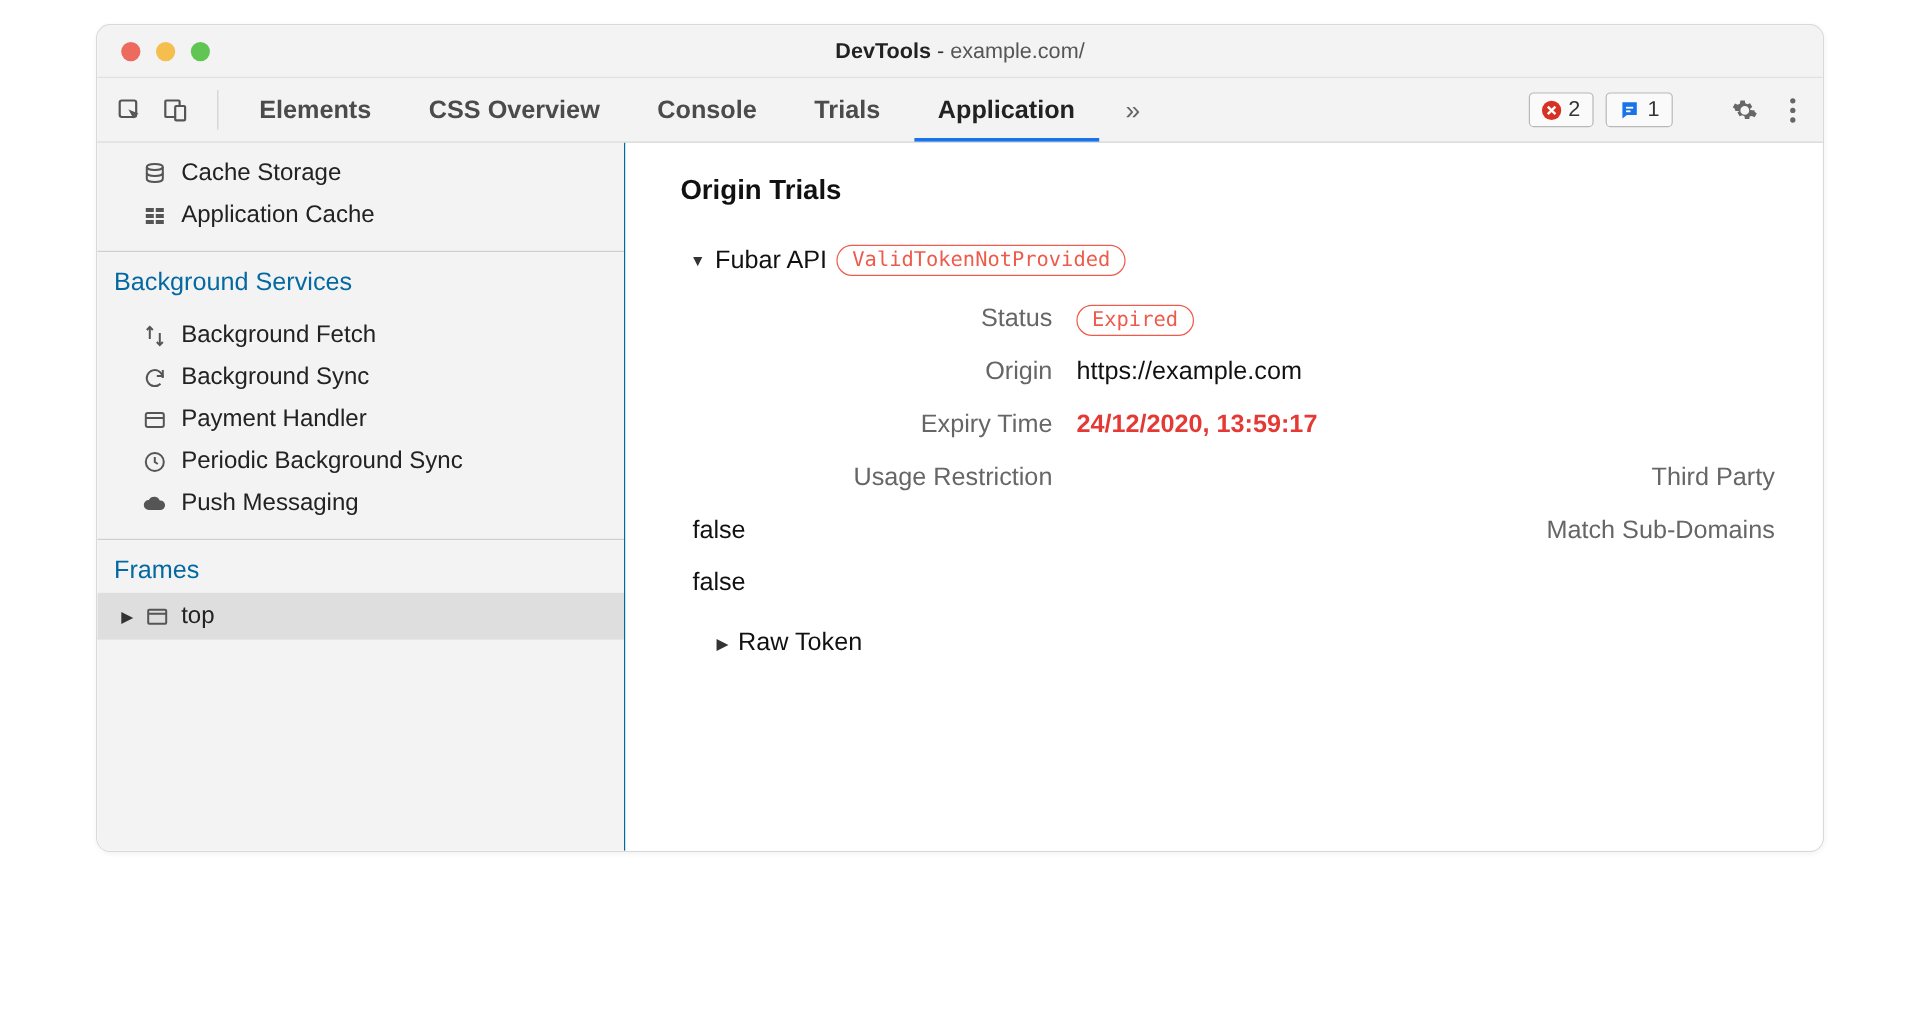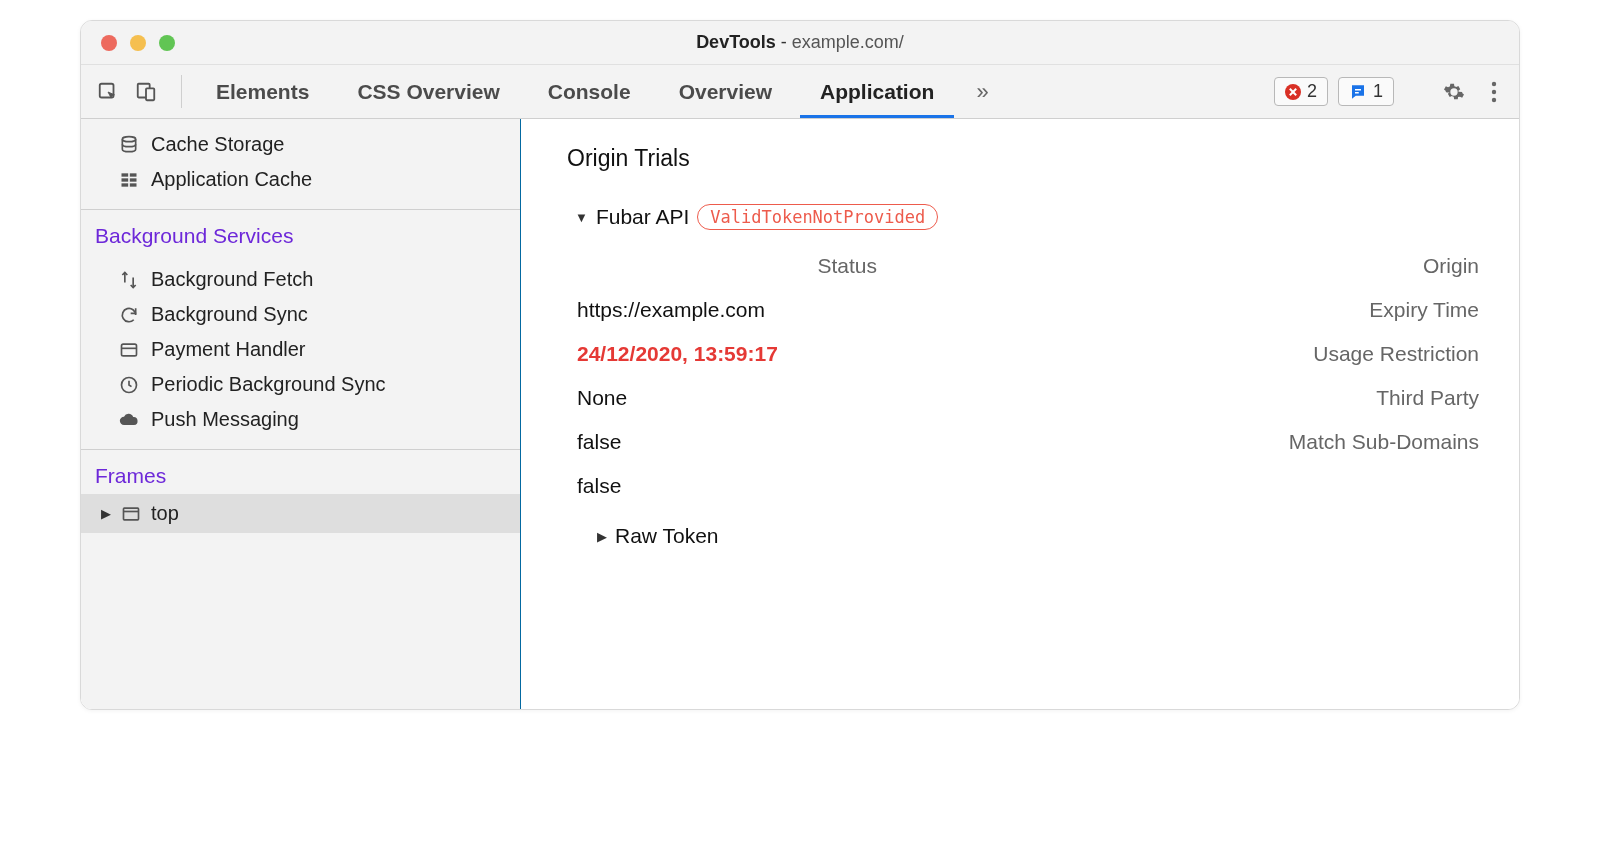--- a/index.html
+++ b/index.html
@@ -298,7 +298,7 @@
           <span>Console</span>
         </div>
       <div class="tab">
-          <span>Overview</span>
+          <span>Trials</span>
         </div>
       <div class="tab active">
           <span>Application</span>

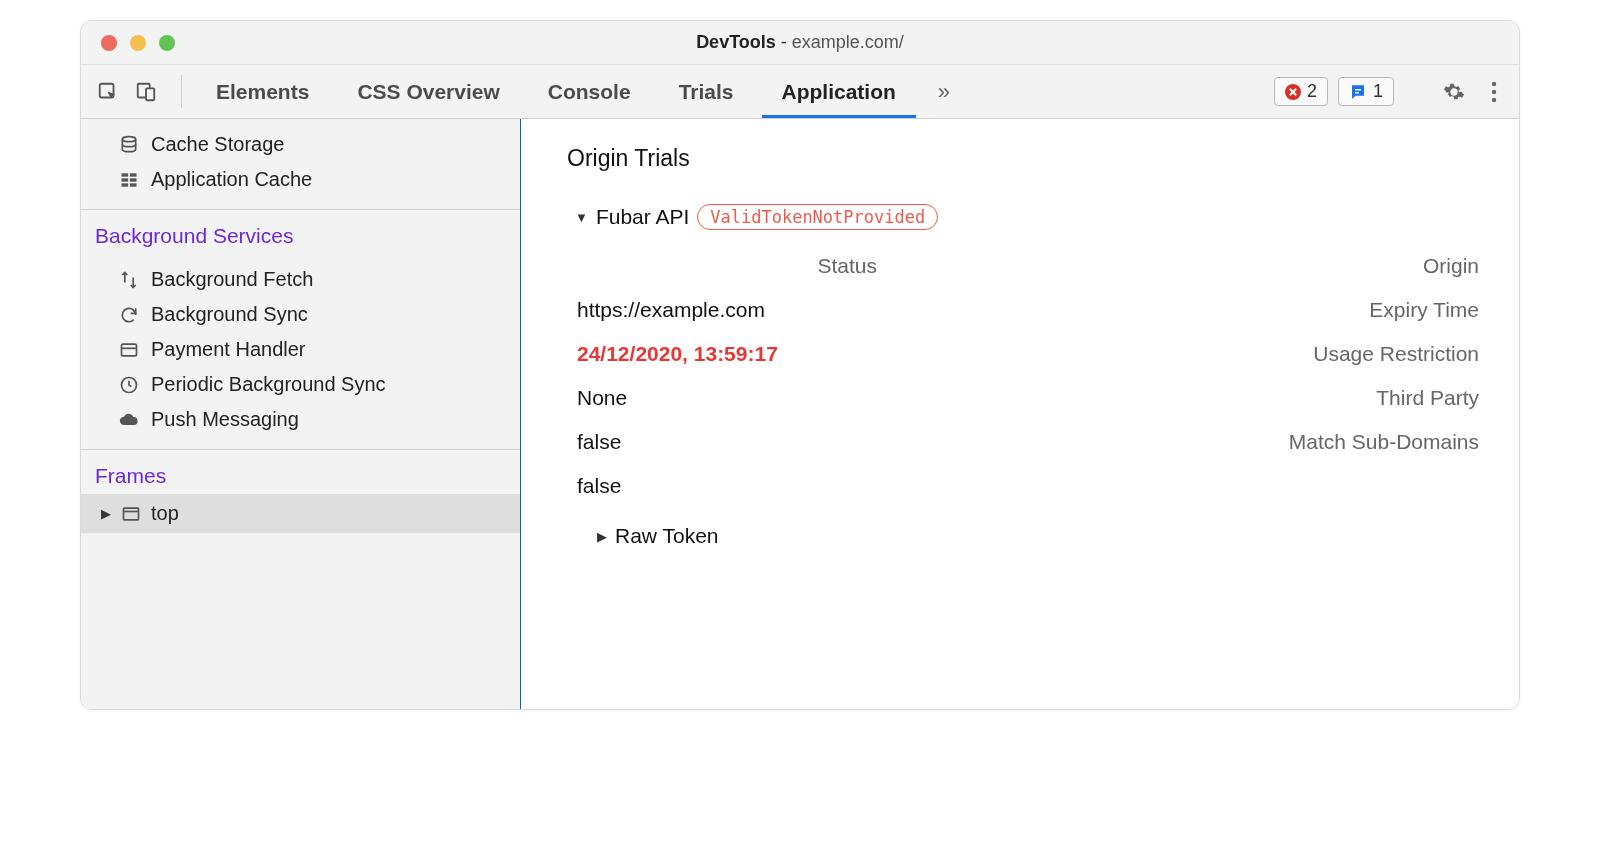--- a/index.html
+++ b/index.html
@@ -203,7 +203,7 @@
   }
   .h1 {
     font-size: 23px;
-    font-weight: 400;
+    font-weight: 700;
     color: #111;
     margin-bottom: 32px;
   }

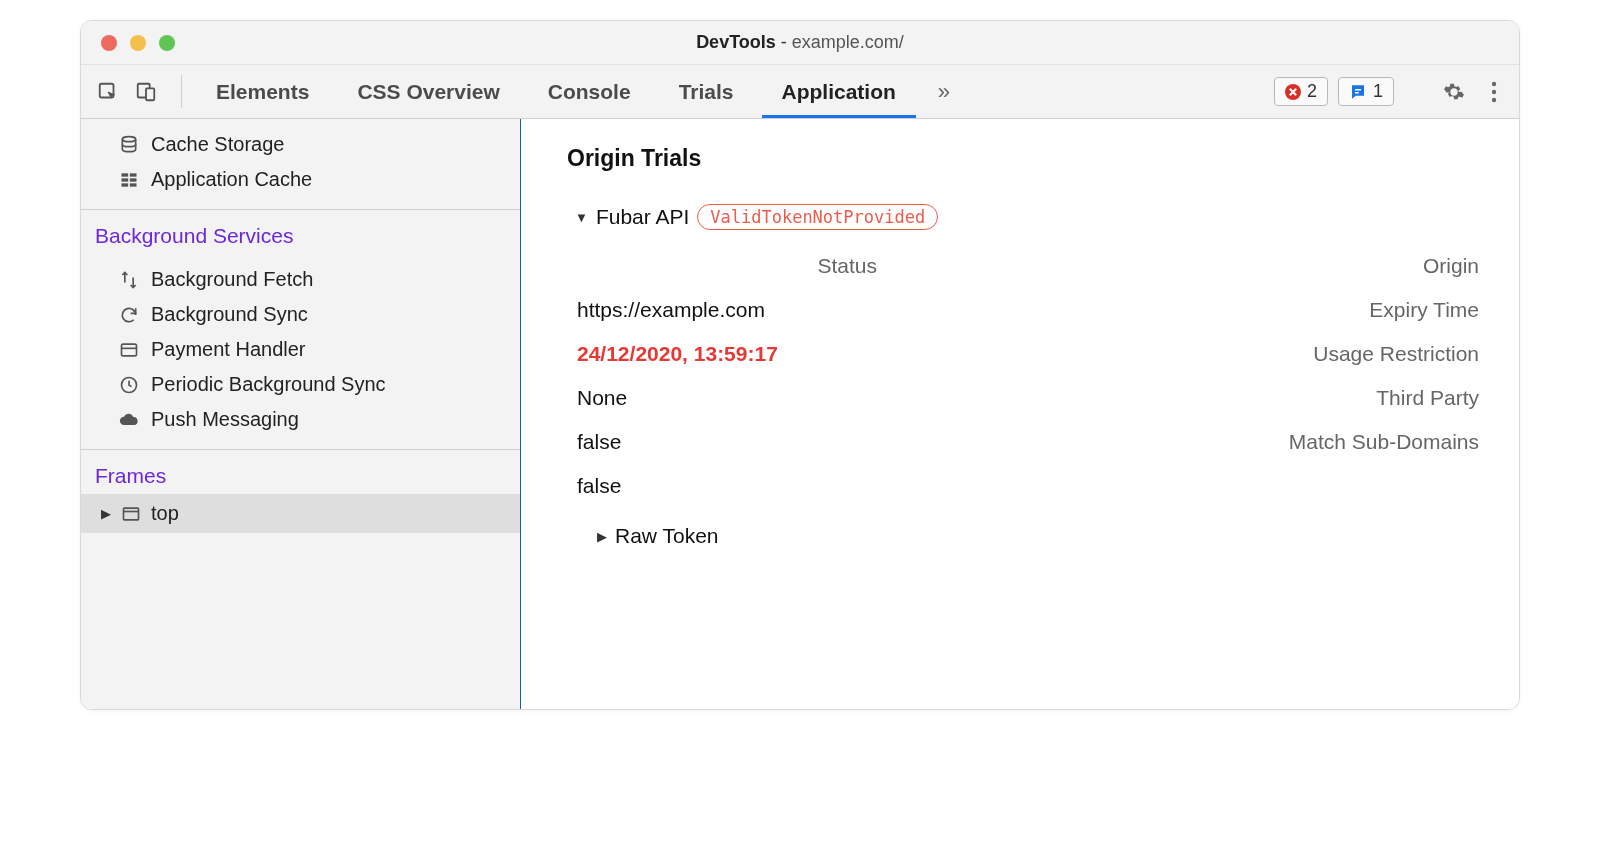--- a/index.html
+++ b/index.html
@@ -182,7 +182,7 @@
   .side-heading {
     padding: 12px 14px 6px 14px;
     font-size: 21px;
-    color: #6d28d9;
+    color: #0369a1;
   }
   .frame-row {
     display: flex;

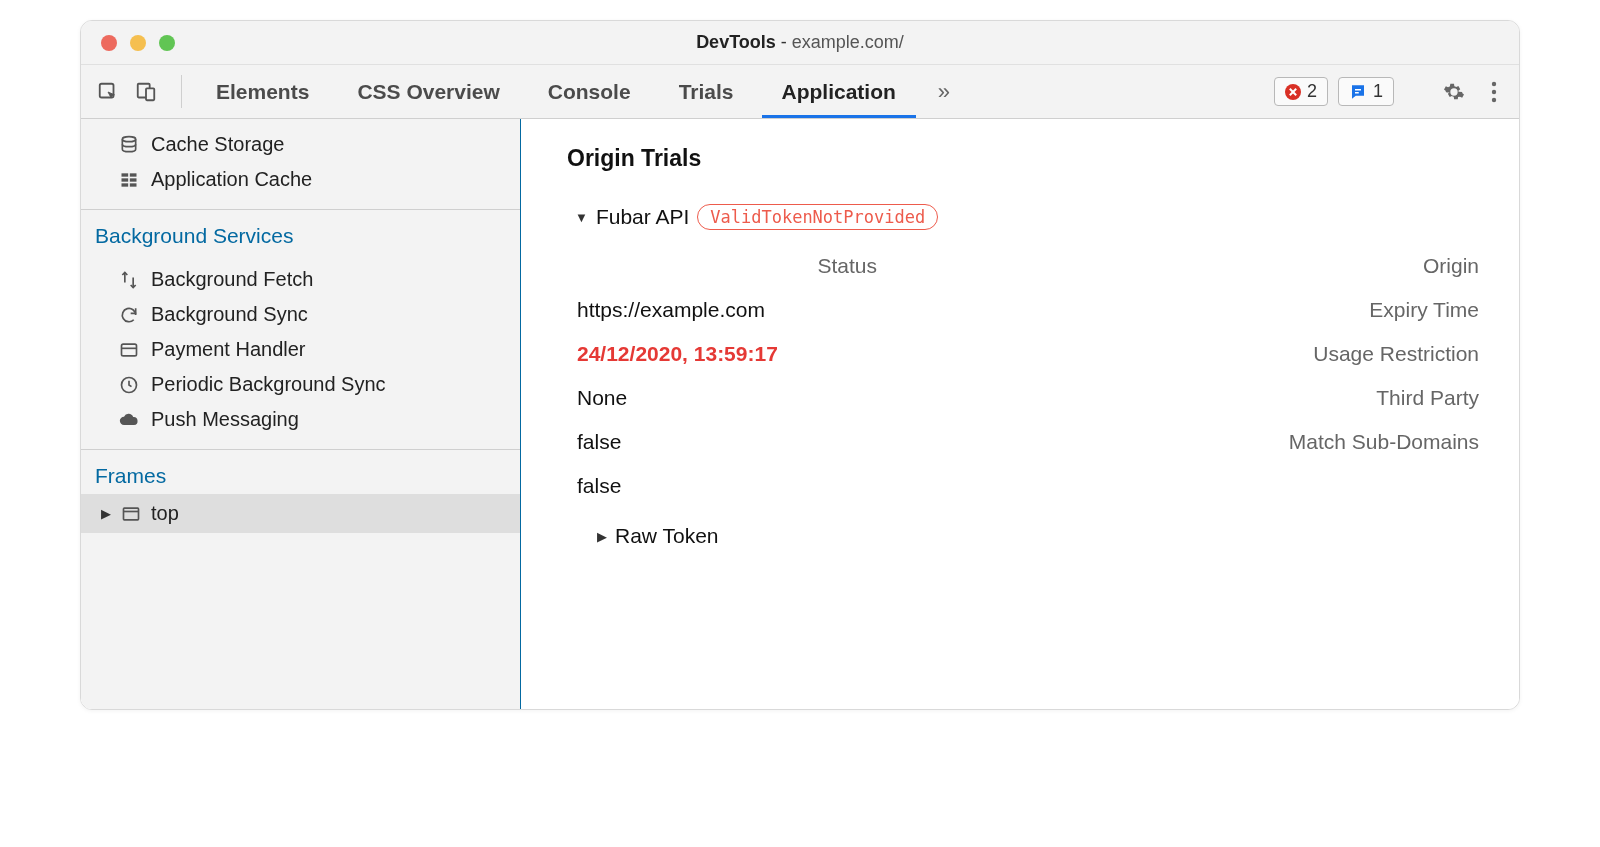--- a/index.html
+++ b/index.html
@@ -446,6 +446,9 @@
 
       <div class="kv">
         <div class="k">Status</div>
+        <div class="v">
+          <span class="pill">Expired</span>
+        </div>
 
         <div class="k">Origin</div>
         <div class="v">https://example.com</div>

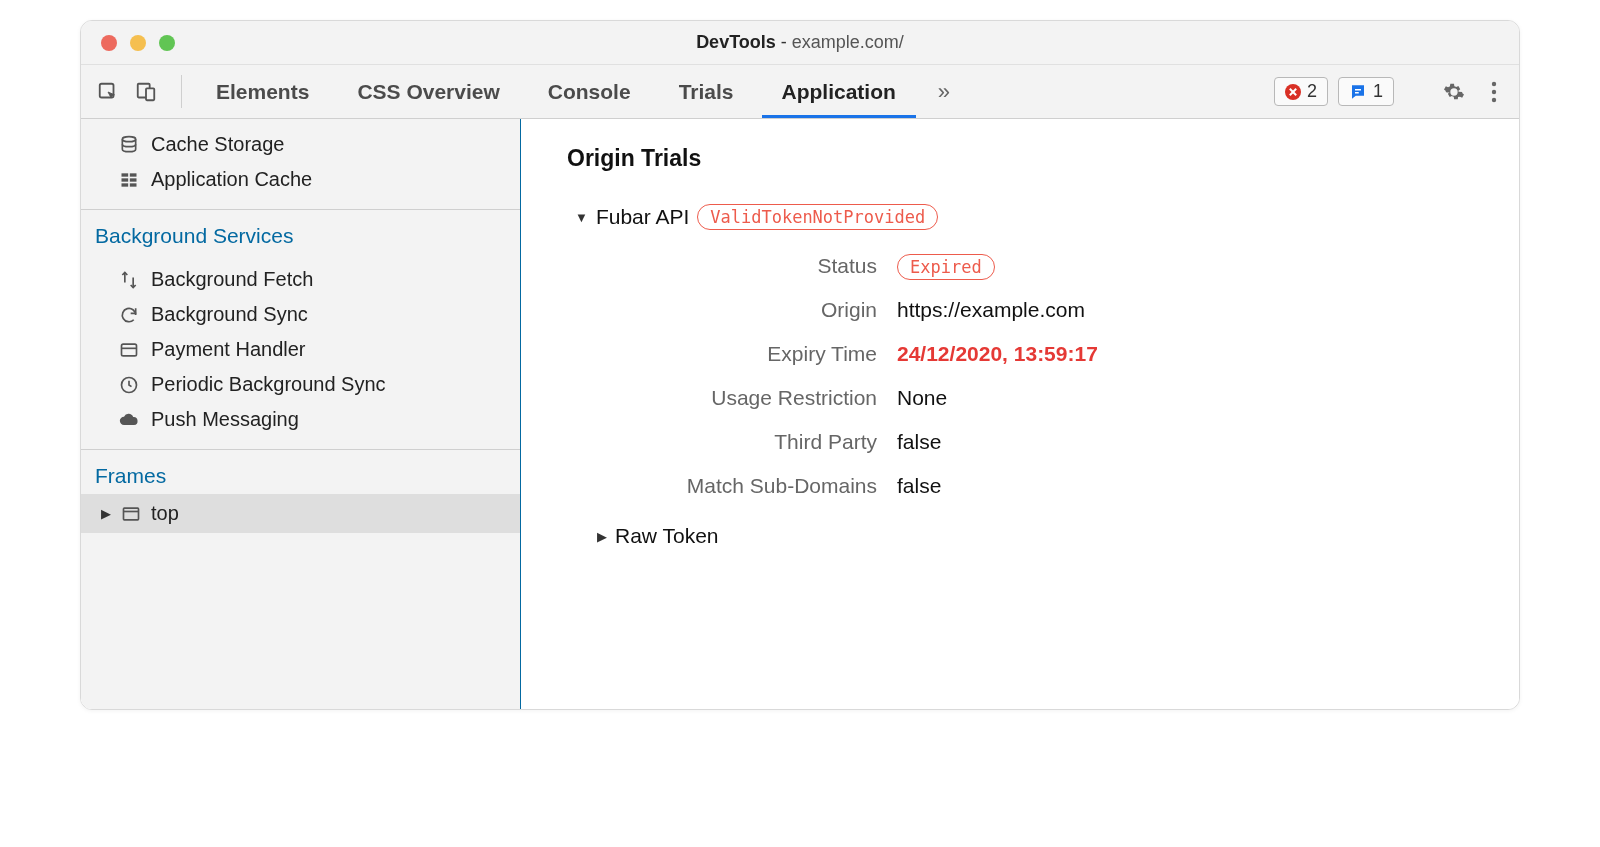--- a/index.html
+++ b/index.html
@@ -457,7 +457,6 @@
         <div class="v danger">24/12/2020, 13:59:17</div>
 
         <div class="k">Usage Restriction</div>
-        <div class="v">None</div>
 
         <div class="k">Third Party</div>
         <div class="v">false</div>

